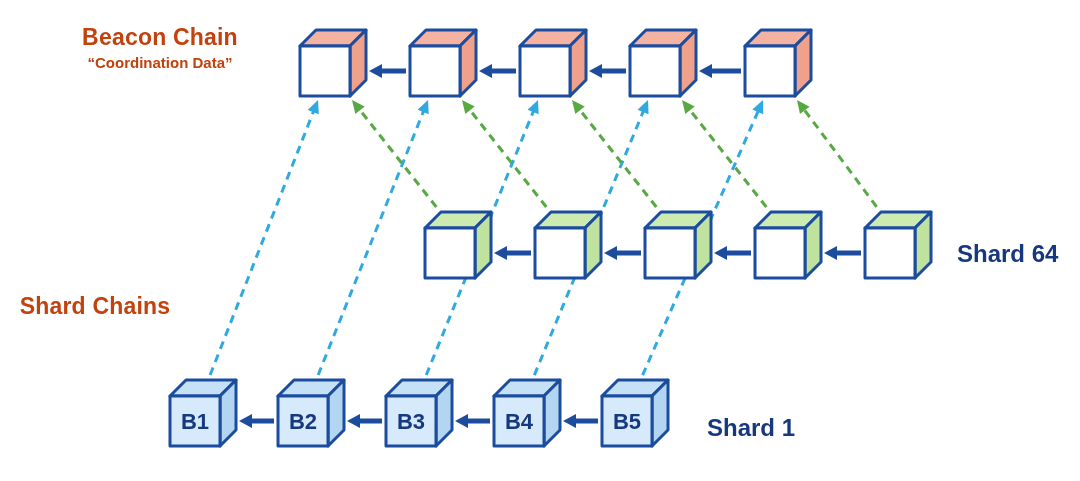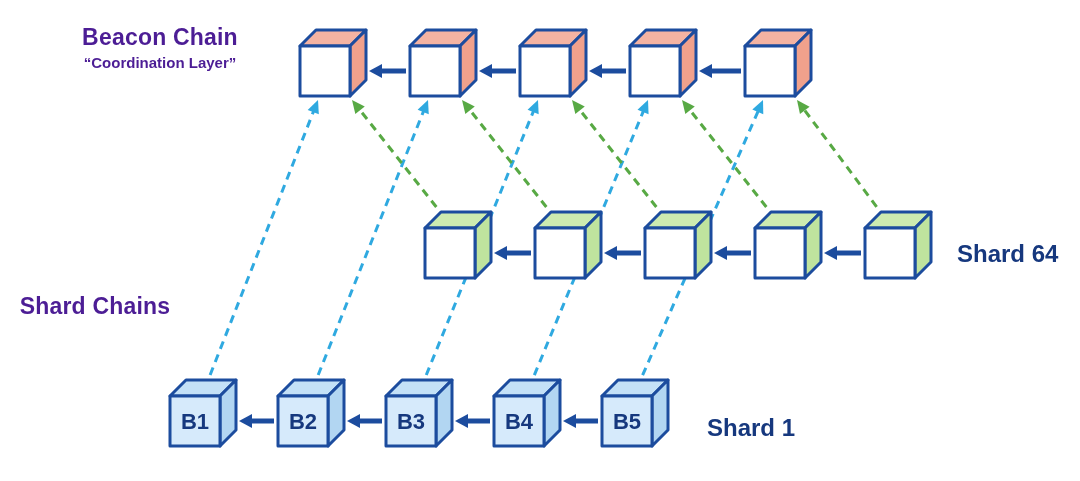--- a/index.html
+++ b/index.html
@@ -18,7 +18,7 @@
   .label-block {
     position: absolute;
     text-align: center;
-    color: #4c1d95;
+    color: #c2410c;
     z-index: 2;
   }
   .label-main {

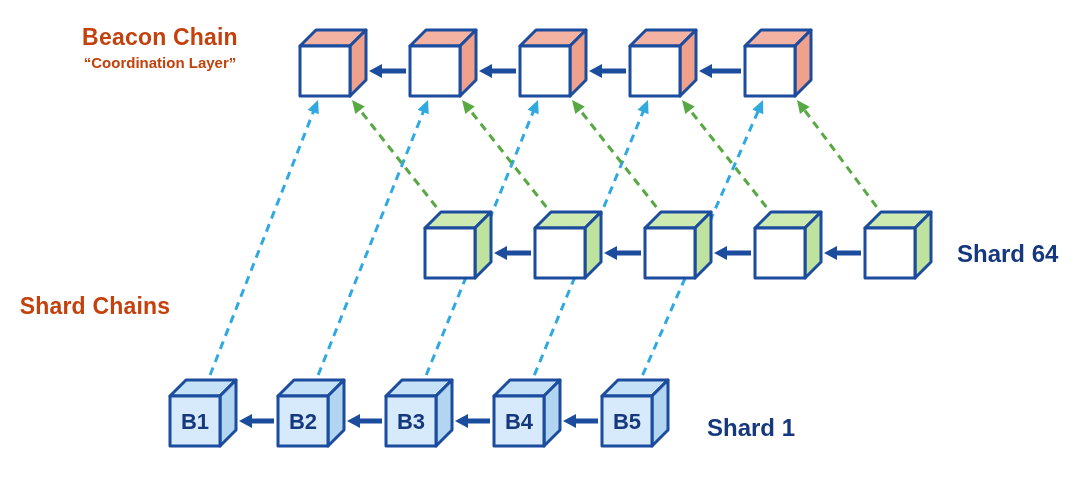--- a/index.html
+++ b/index.html
@@ -168,7 +168,7 @@
 
   <div class="label-block" style="left:55px; top:24px; width:210px;">
     <div class="label-main">Beacon Chain</div>
-    <div class="label-sub">“Coordination Layer”</div>
+    <div class="label-sub">“Coordination Data”</div>
   </div>
 
   <div class="label-block" style="left:2px; top:293px; width:186px;">

